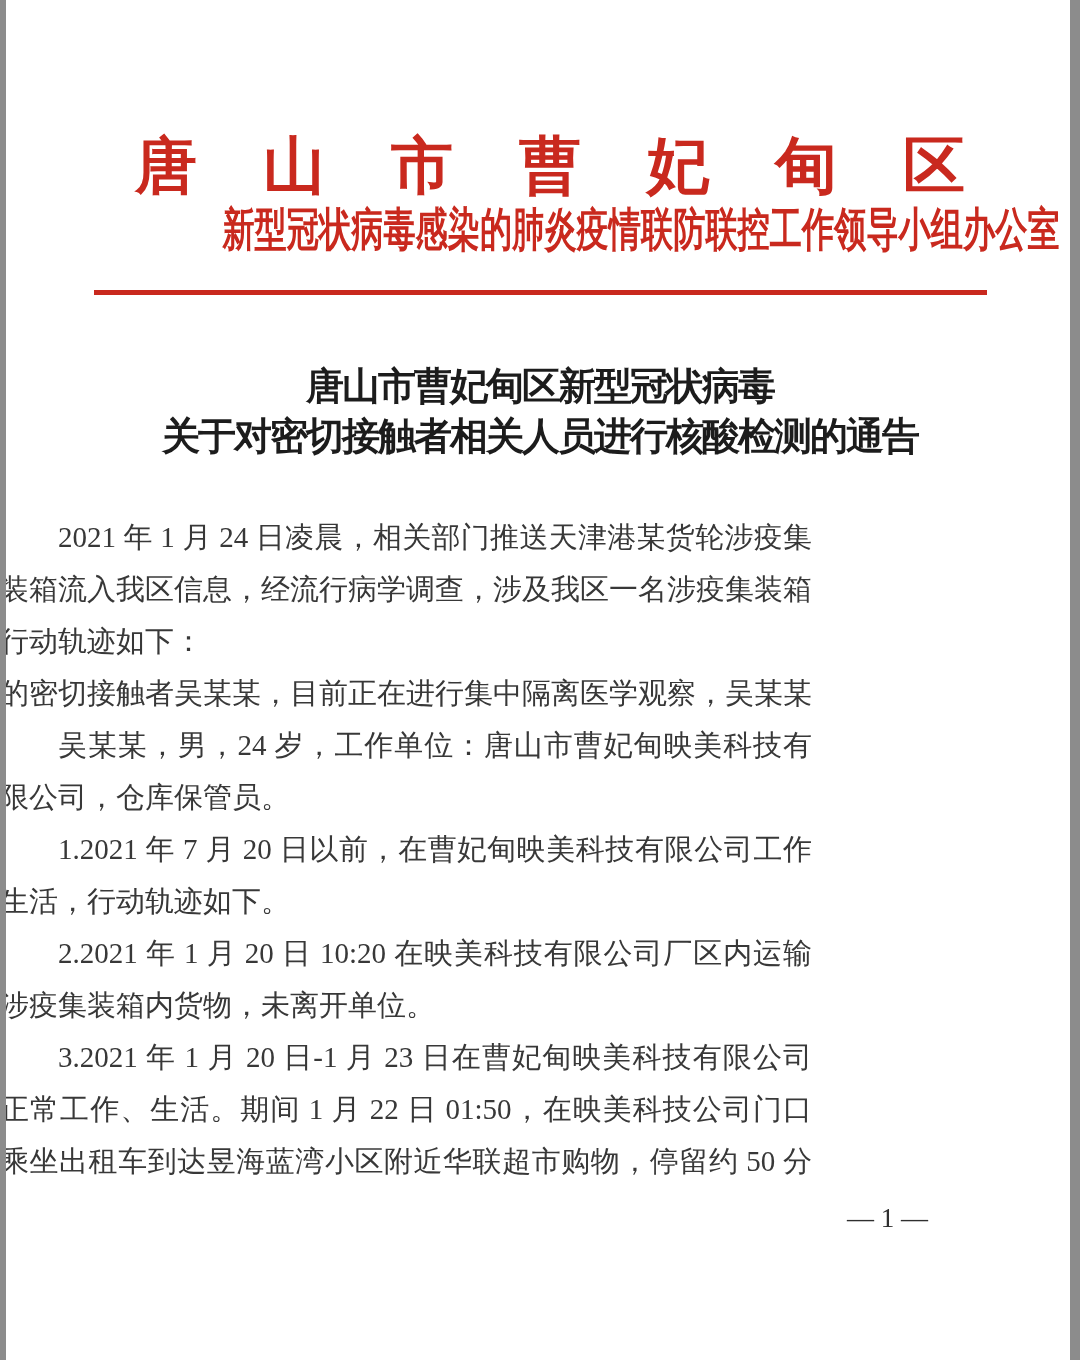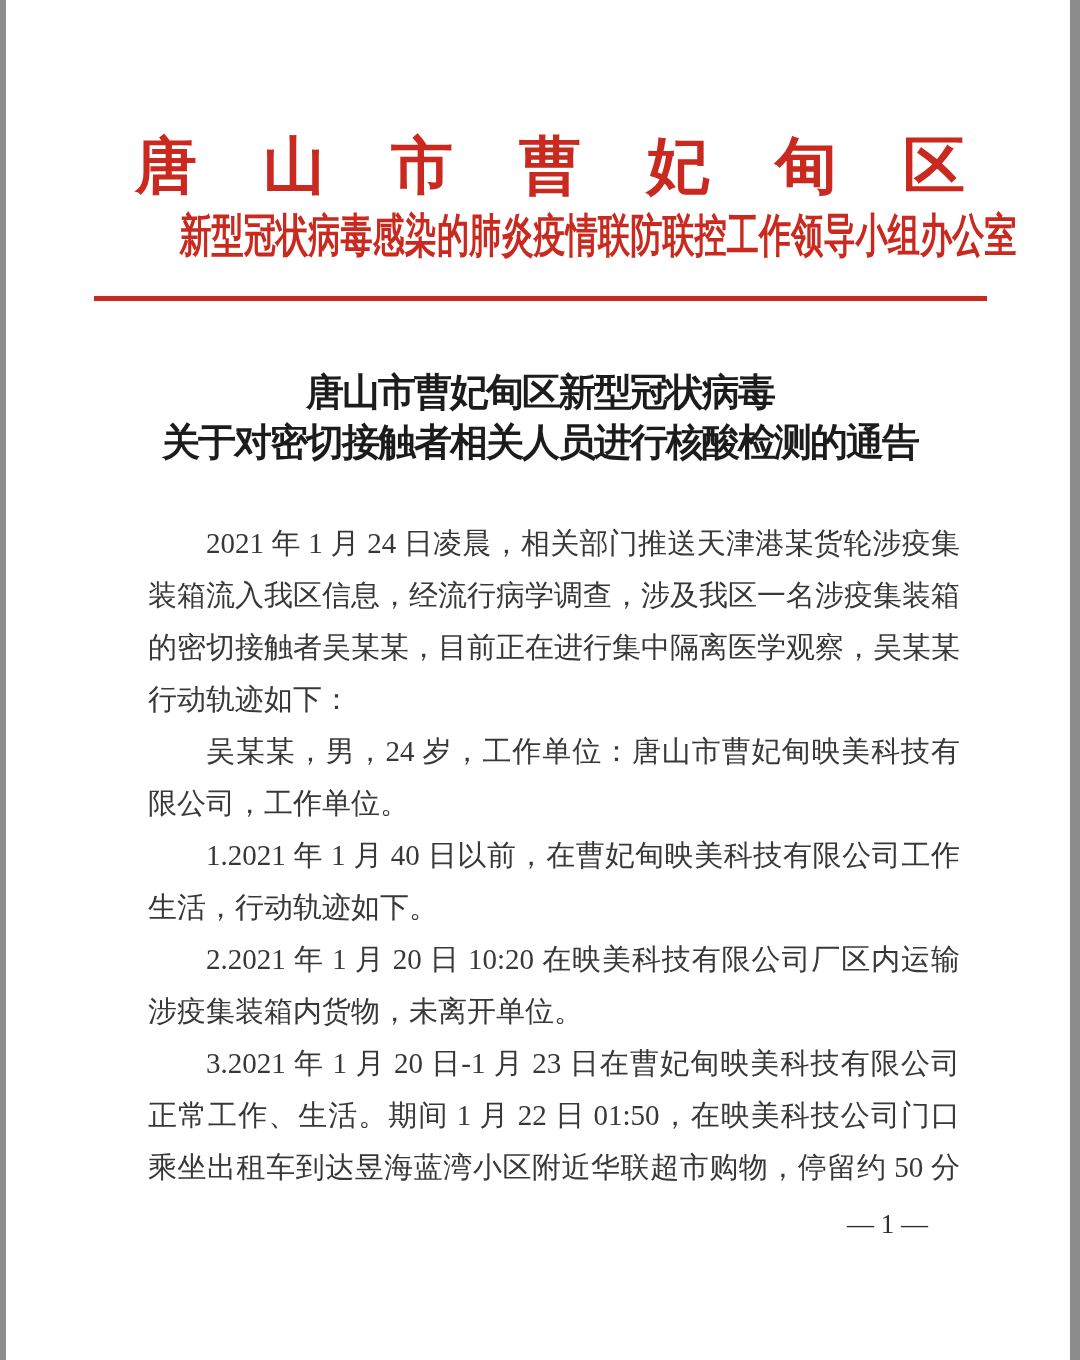--- a/index.html
+++ b/index.html
@@ -30,7 +30,7 @@
     color: var(--accent-red, #c9291e);
   }
   .org-line1 .ch { display: inline-block; }
-  .org-line2-wrap { margin-top: 6px; height: 56px; text-align: right; }
+  .org-line2-wrap { height: 56px; text-align: right; padding-left: 43px; }
   .org-line2 {
     display: inline-block;
     white-space: nowrap;

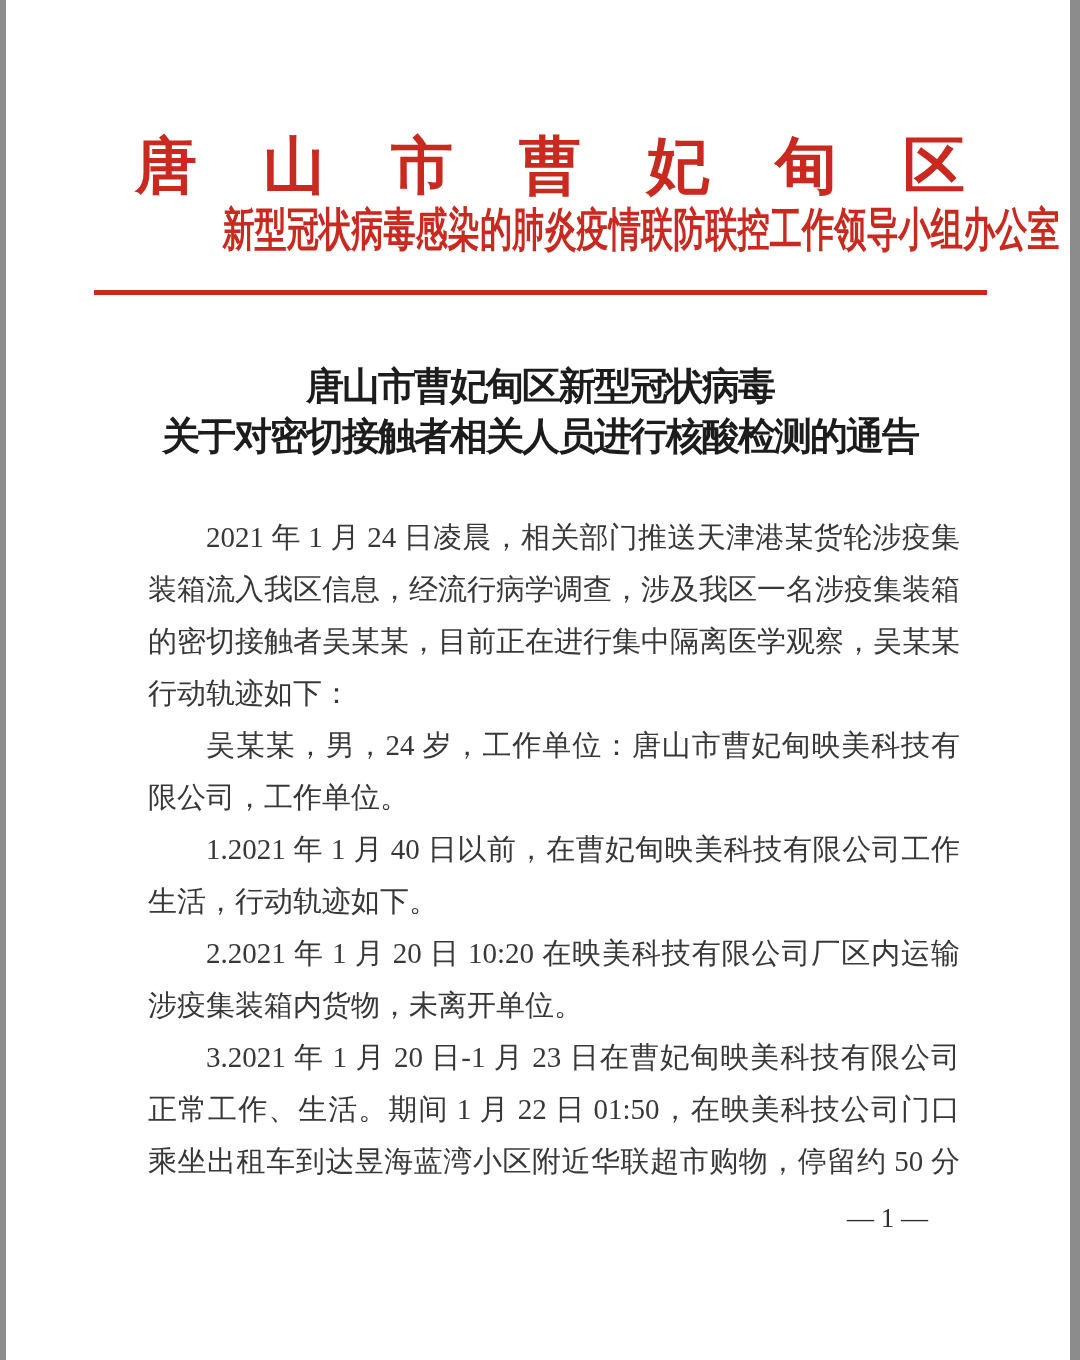--- a/index.html
+++ b/index.html
@@ -62,7 +62,6 @@
   
   .body-text {
     margin-top: 50px;
-    margin-left: 148px;
     width: 812px;
     color: var(--body-black, #3a3a3a);
     font-size: 29px;

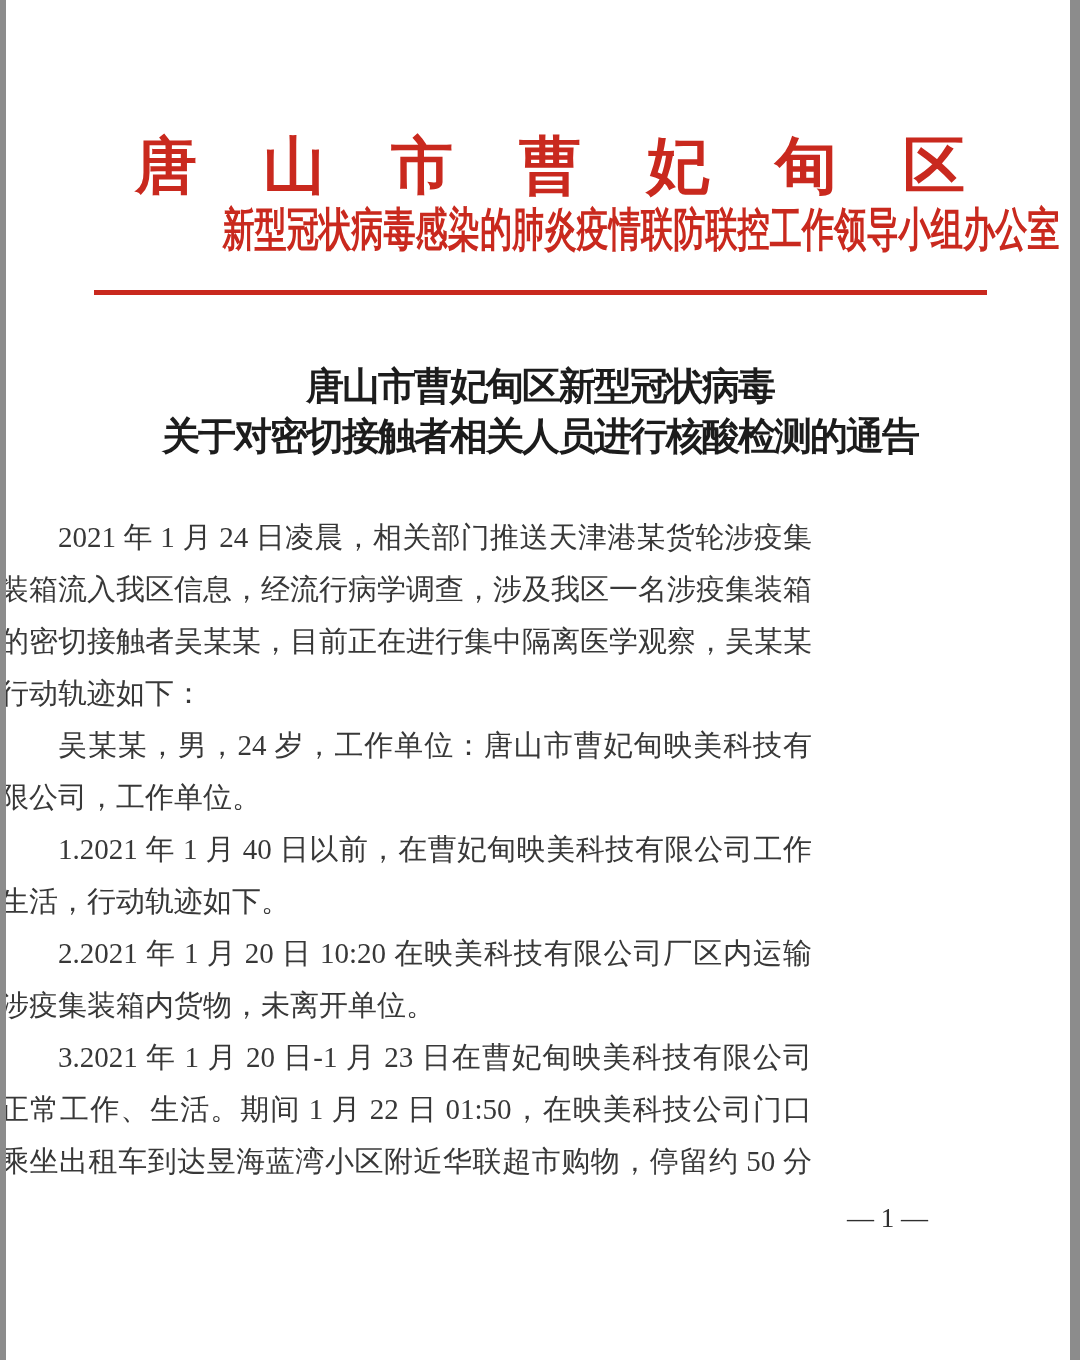--- a/index.html
+++ b/index.html
@@ -117,8 +117,8 @@
   <div class="body-text">
       <div class="bl indent j">2021 年 1 月 24 日凌晨，相关部门推送天津港某货轮涉疫集</div>
       <div class="bl j">装箱流入我区信息，经流行病学调查，涉及我区一名涉疫集装箱</div>
+      <div class="bl">行动轨迹如下：</div>
       <div class="bl j">的密切接触者吴某某，目前正在进行集中隔离医学观察，吴某某</div>
-      <div class="bl">行动轨迹如下：</div>
       <div class="bl indent j">吴某某，男，24 岁，工作单位：唐山市曹妃甸映美科技有</div>
       <div class="bl">限公司，工作单位。</div>
       <div class="bl indent j">1.2021 年 1 月 40 日以前，在曹妃甸映美科技有限公司工作</div>

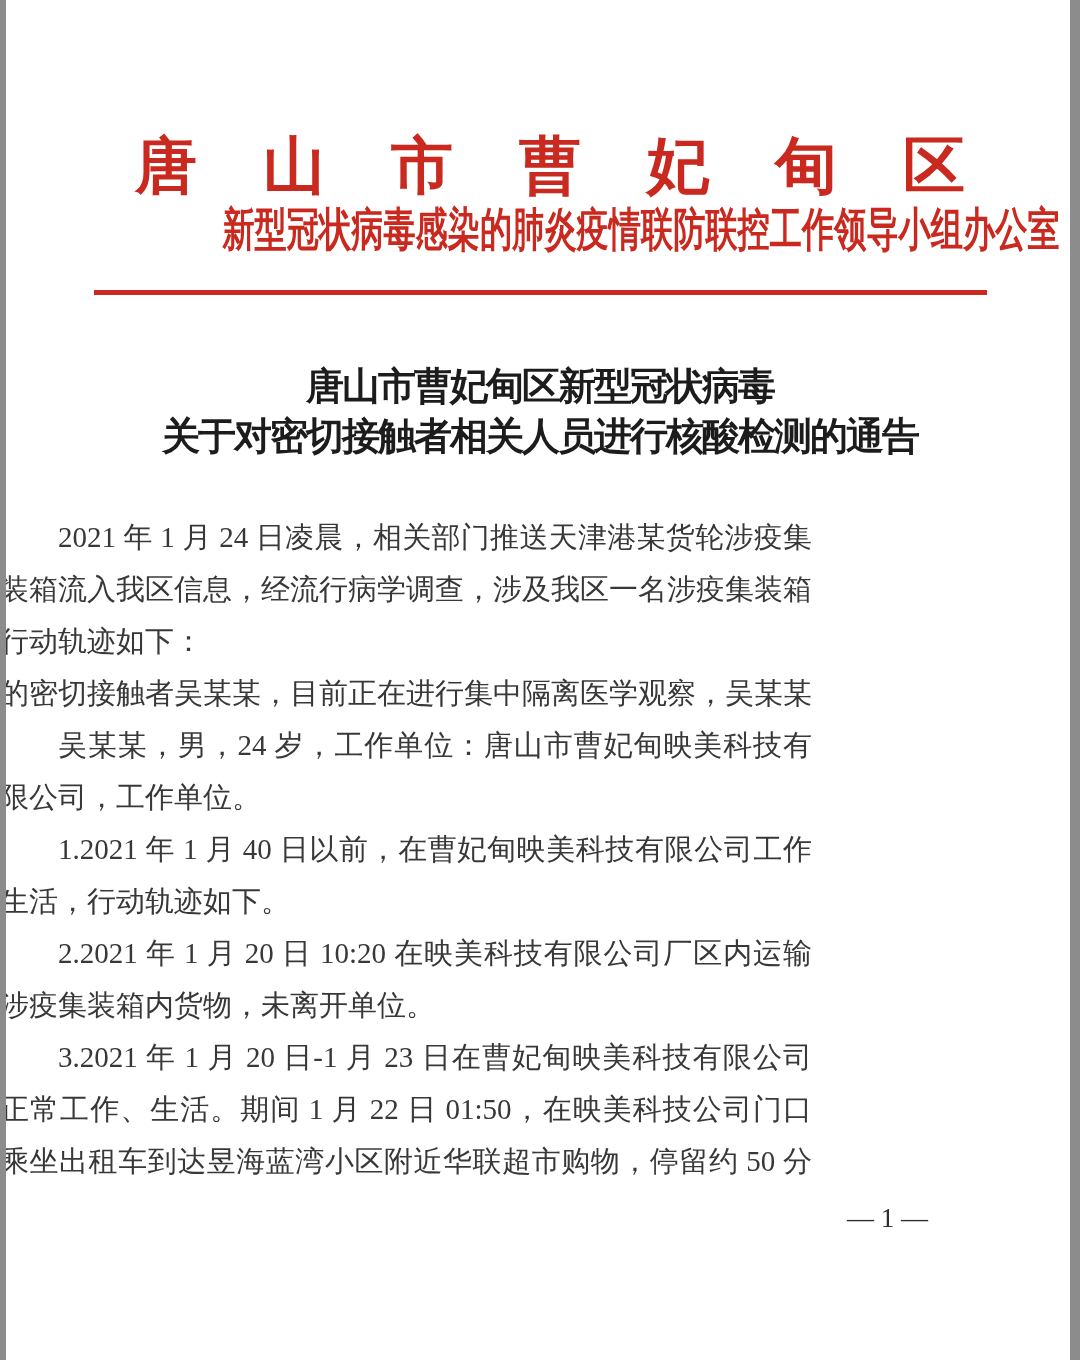--- a/index.html
+++ b/index.html
@@ -120,7 +120,7 @@
       <div class="bl">行动轨迹如下：</div>
       <div class="bl j">的密切接触者吴某某，目前正在进行集中隔离医学观察，吴某某</div>
       <div class="bl indent j">吴某某，男，24 岁，工作单位：唐山市曹妃甸映美科技有</div>
-      <div class="bl">限公司，工作单位。</div>
+      <div class="bl">限公司，仓库保管员。</div>
       <div class="bl indent j">1.2021 年 1 月 40 日以前，在曹妃甸映美科技有限公司工作</div>
       <div class="bl">生活，行动轨迹如下。</div>
       <div class="bl indent j">2.2021 年 1 月 20 日 10:20 在映美科技有限公司厂区内运输</div>

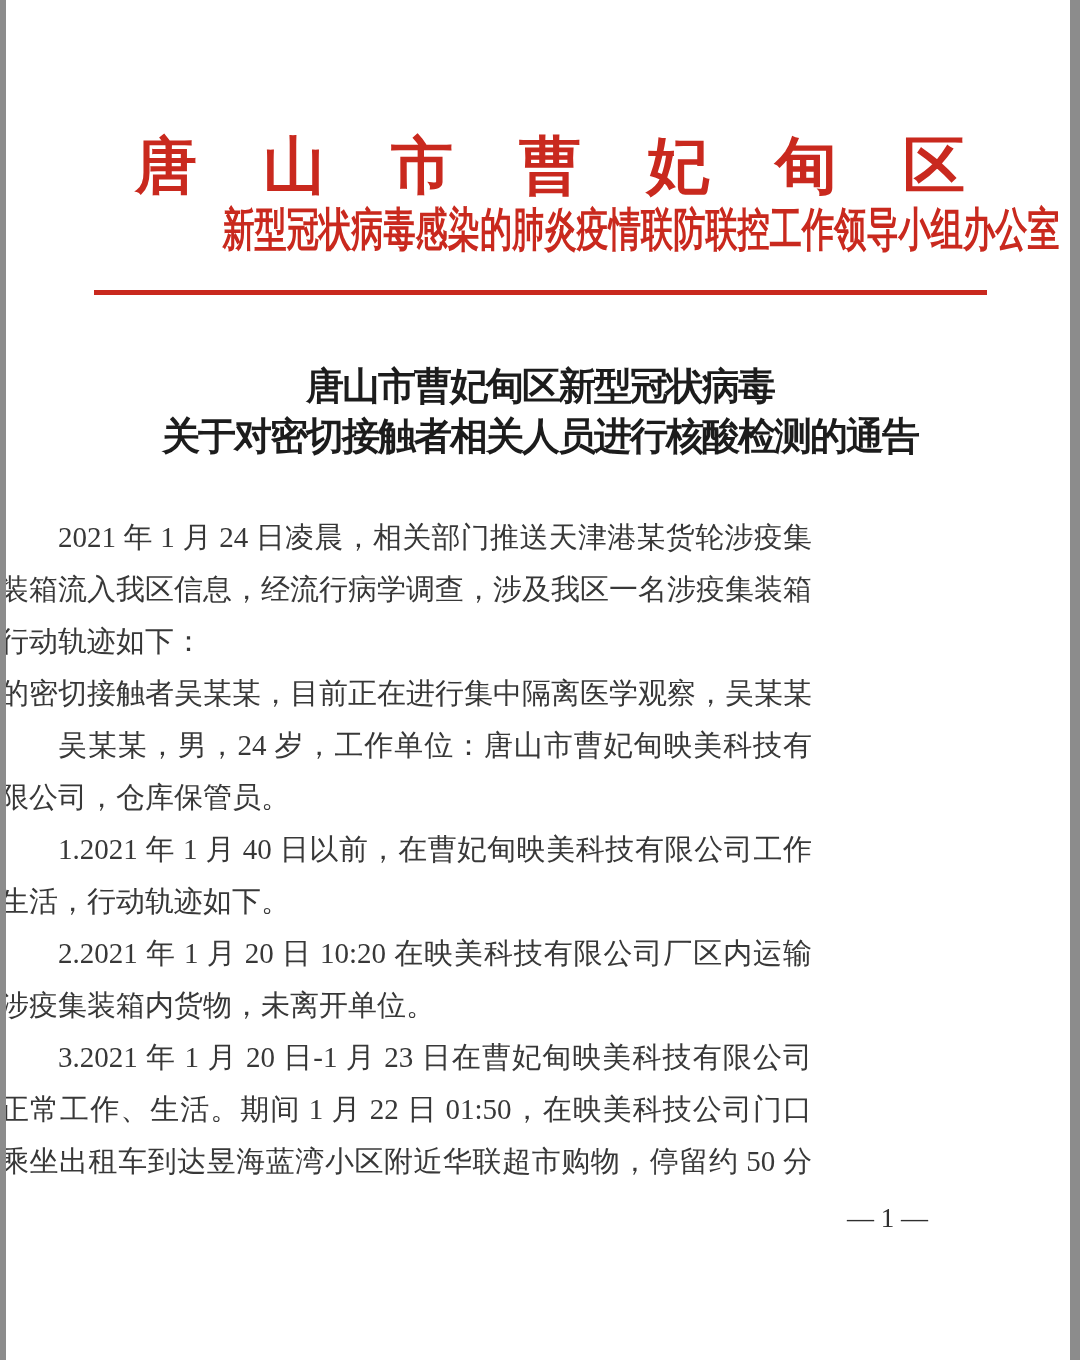--- a/index.html
+++ b/index.html
@@ -121,7 +121,7 @@
       <div class="bl j">的密切接触者吴某某，目前正在进行集中隔离医学观察，吴某某</div>
       <div class="bl indent j">吴某某，男，24 岁，工作单位：唐山市曹妃甸映美科技有</div>
       <div class="bl">限公司，仓库保管员。</div>
-      <div class="bl indent j">1.2021 年 1 月 40 日以前，在曹妃甸映美科技有限公司工作</div>
+      <div class="bl indent j">1.2021 年 7 月 20 日以前，在曹妃甸映美科技有限公司工作</div>
       <div class="bl">生活，行动轨迹如下。</div>
       <div class="bl indent j">2.2021 年 1 月 20 日 10:20 在映美科技有限公司厂区内运输</div>
       <div class="bl">涉疫集装箱内货物，未离开单位。</div>

